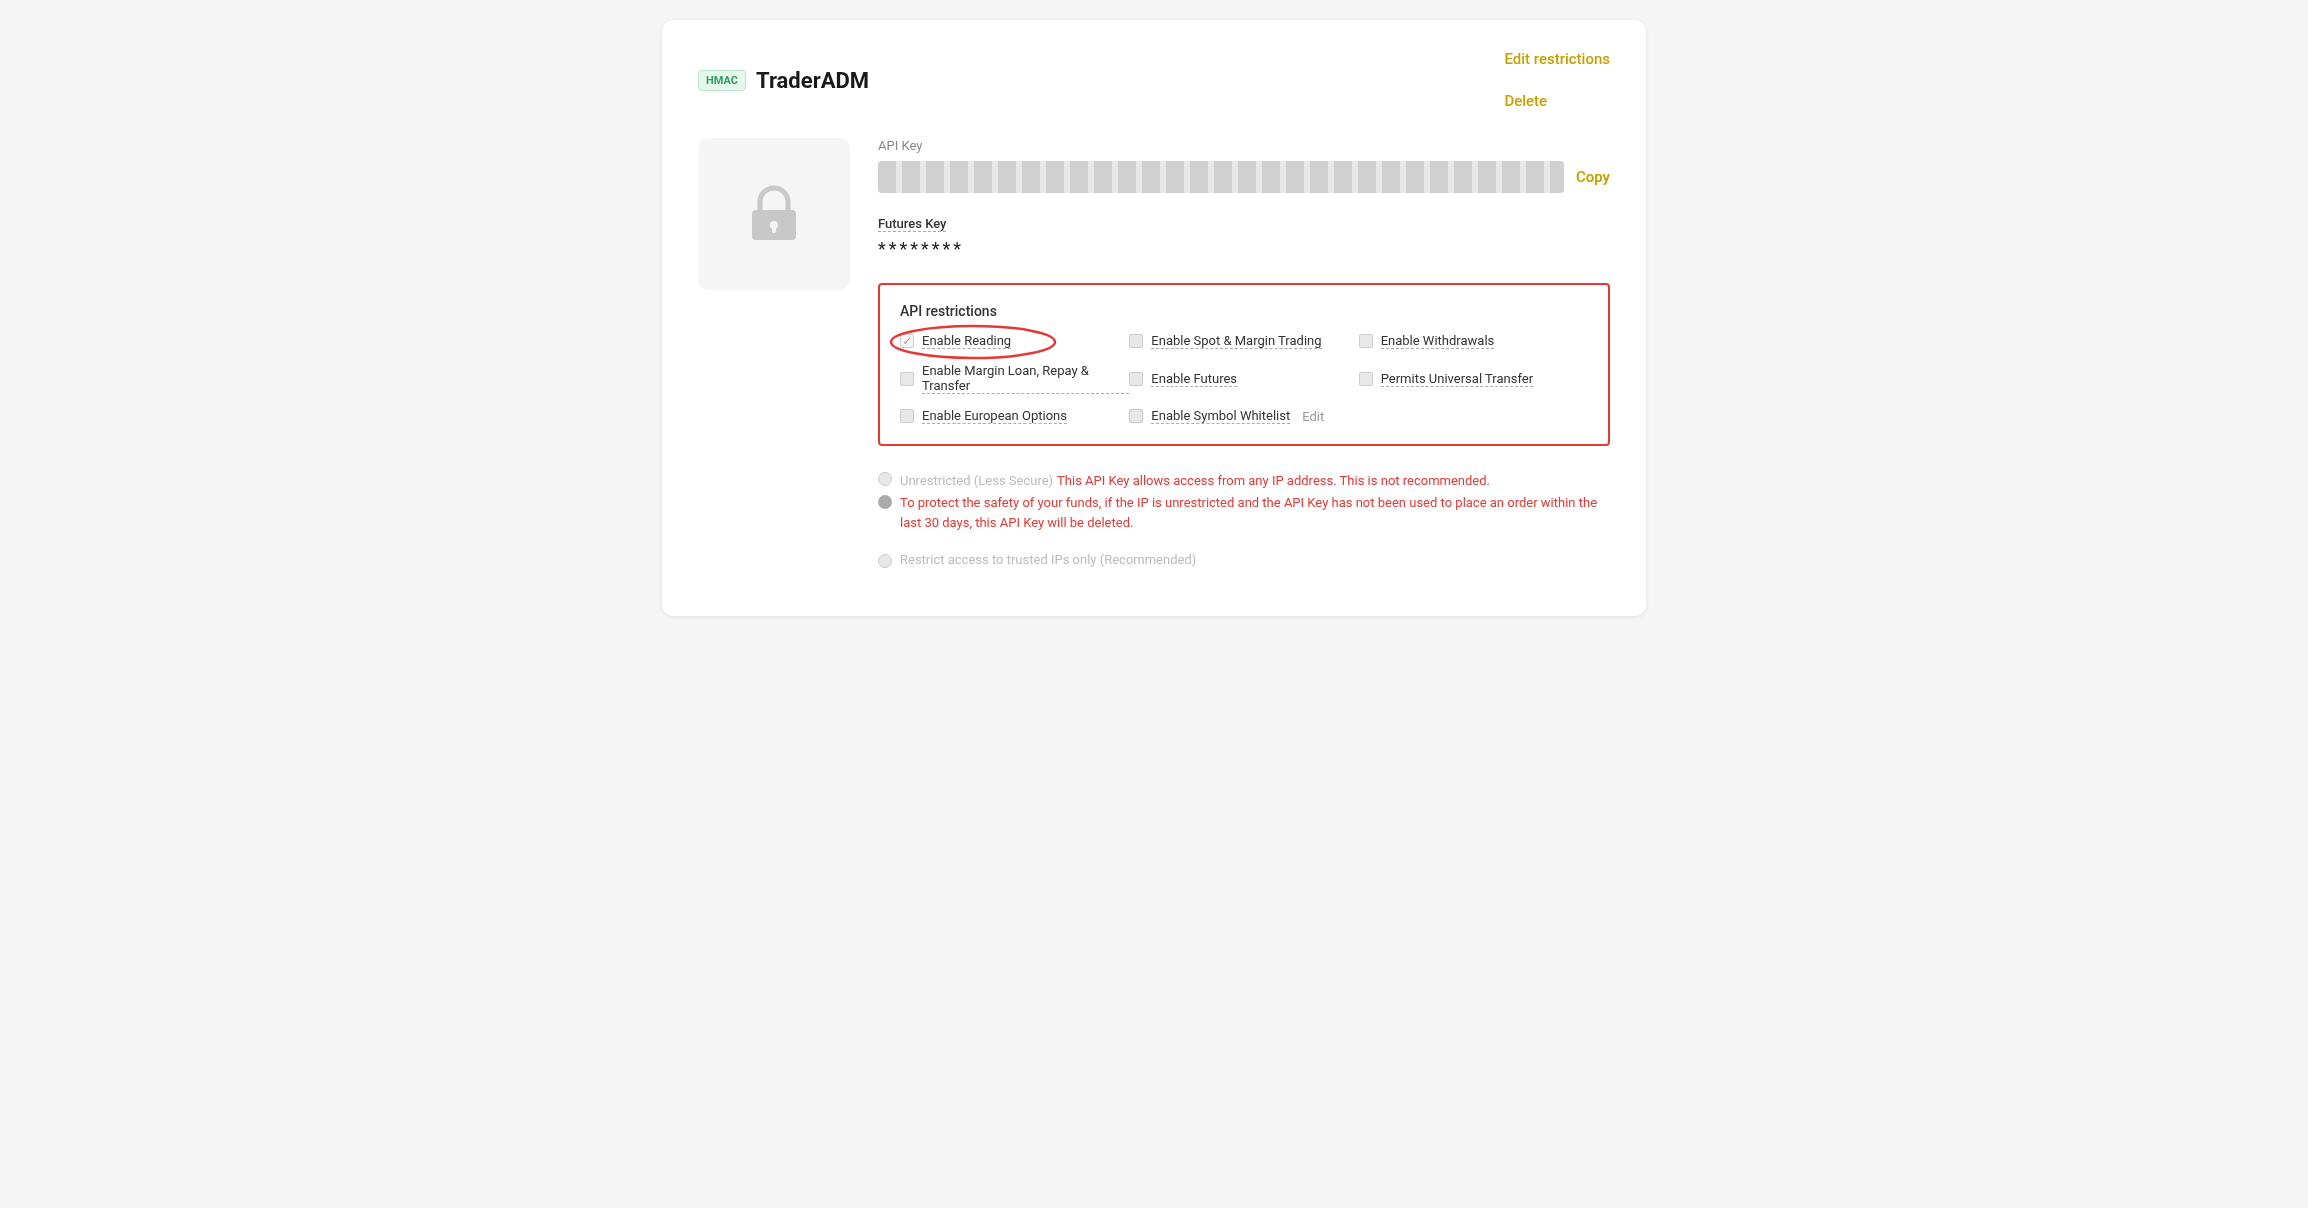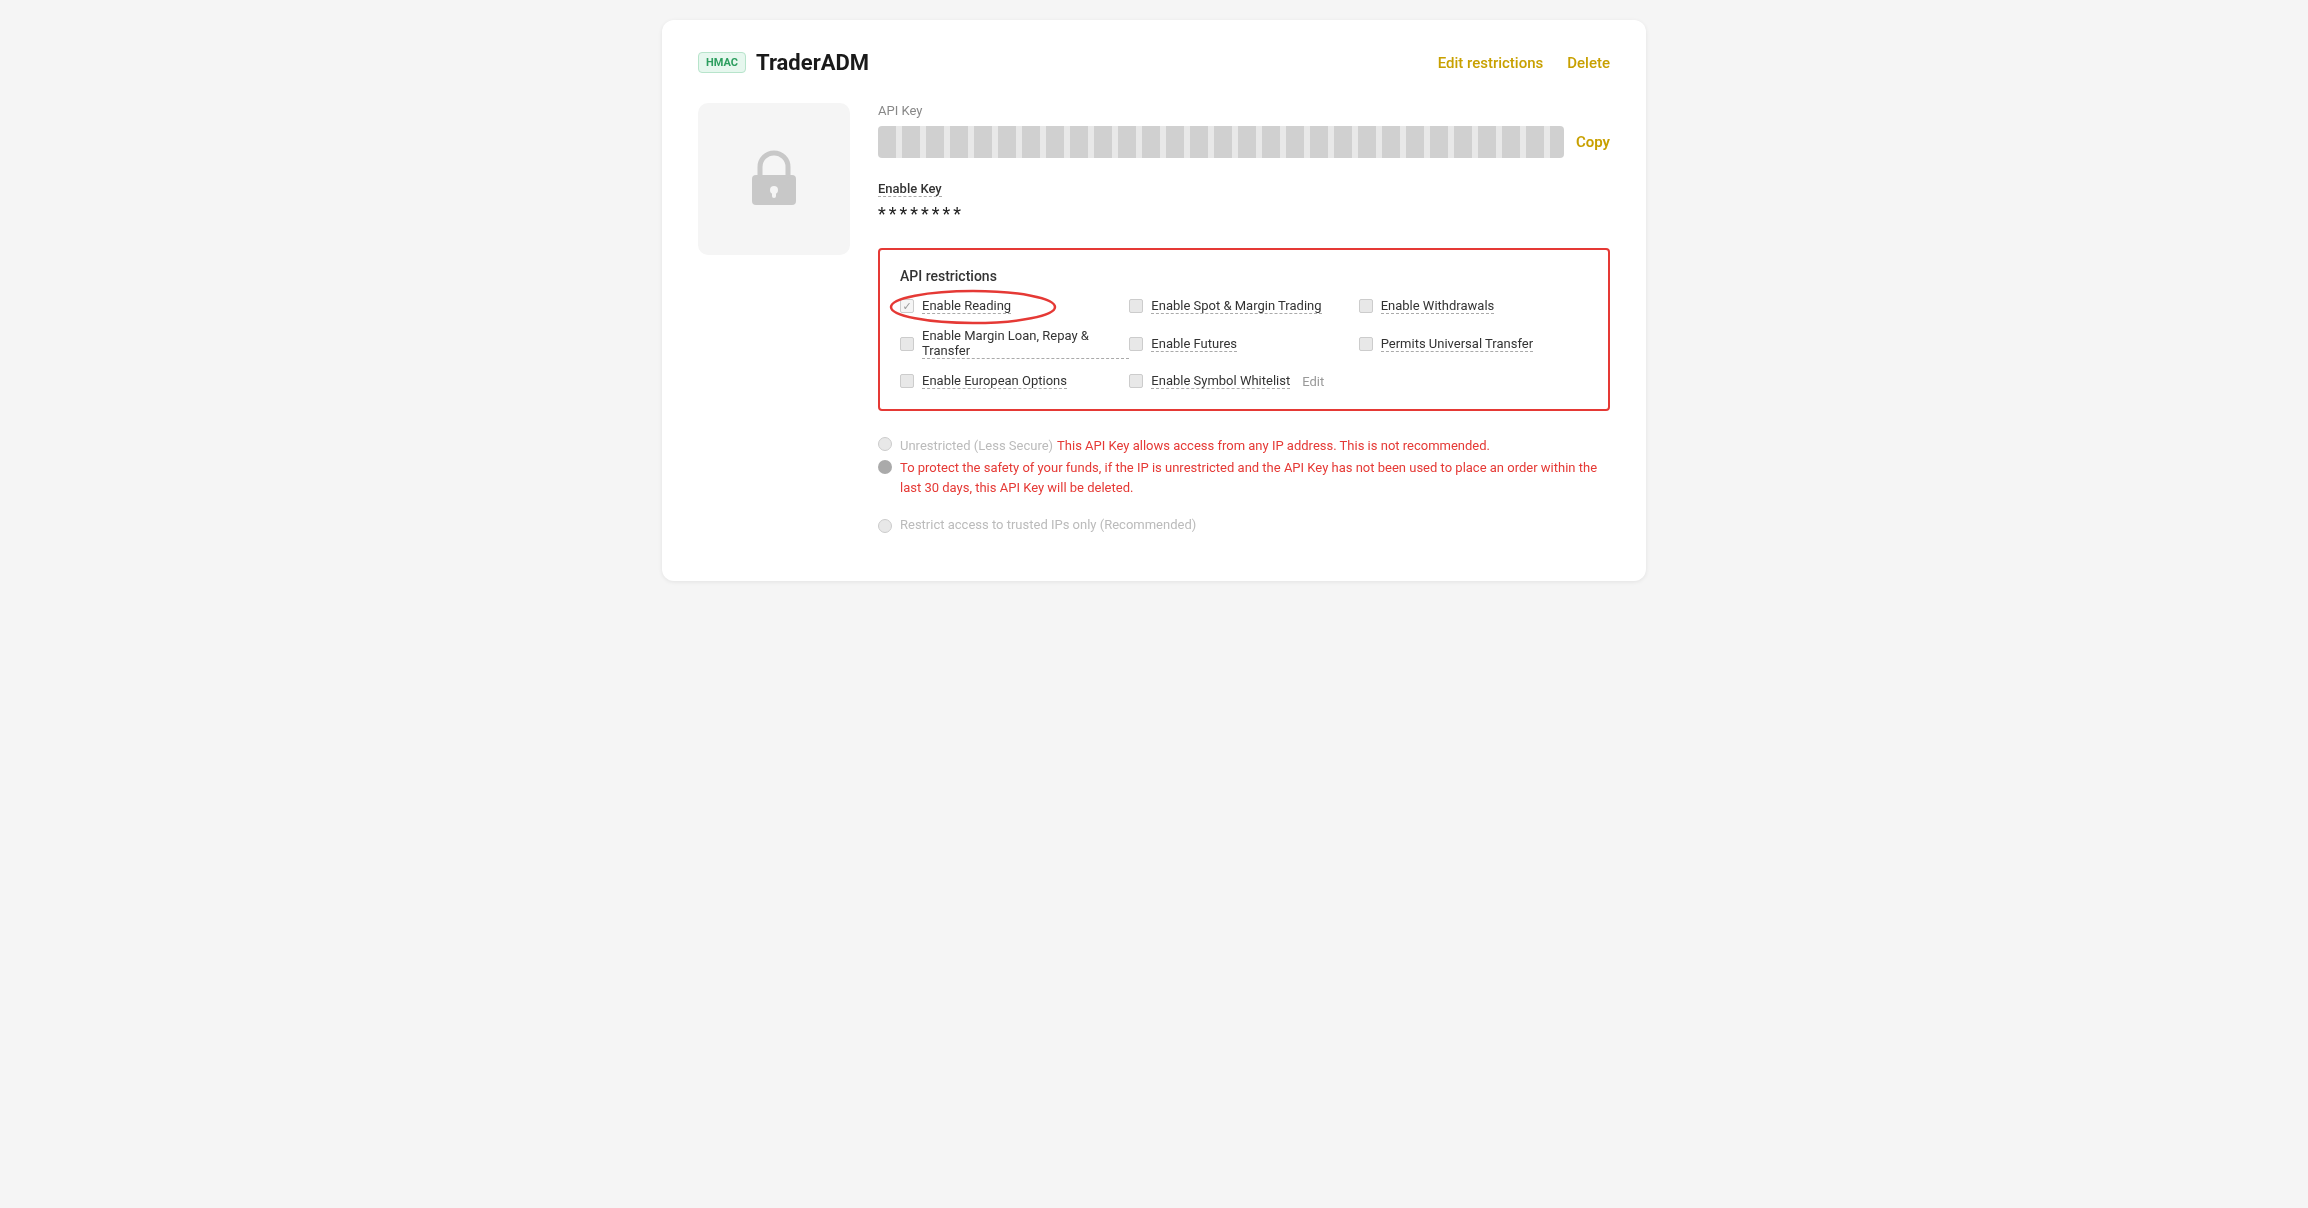--- a/index.html
+++ b/index.html
@@ -48,6 +48,7 @@
     .header-actions {
       display: flex;
       gap: 24px;
+      flex-direction: column;
     }
     .action-link {
       color: #c8a000;

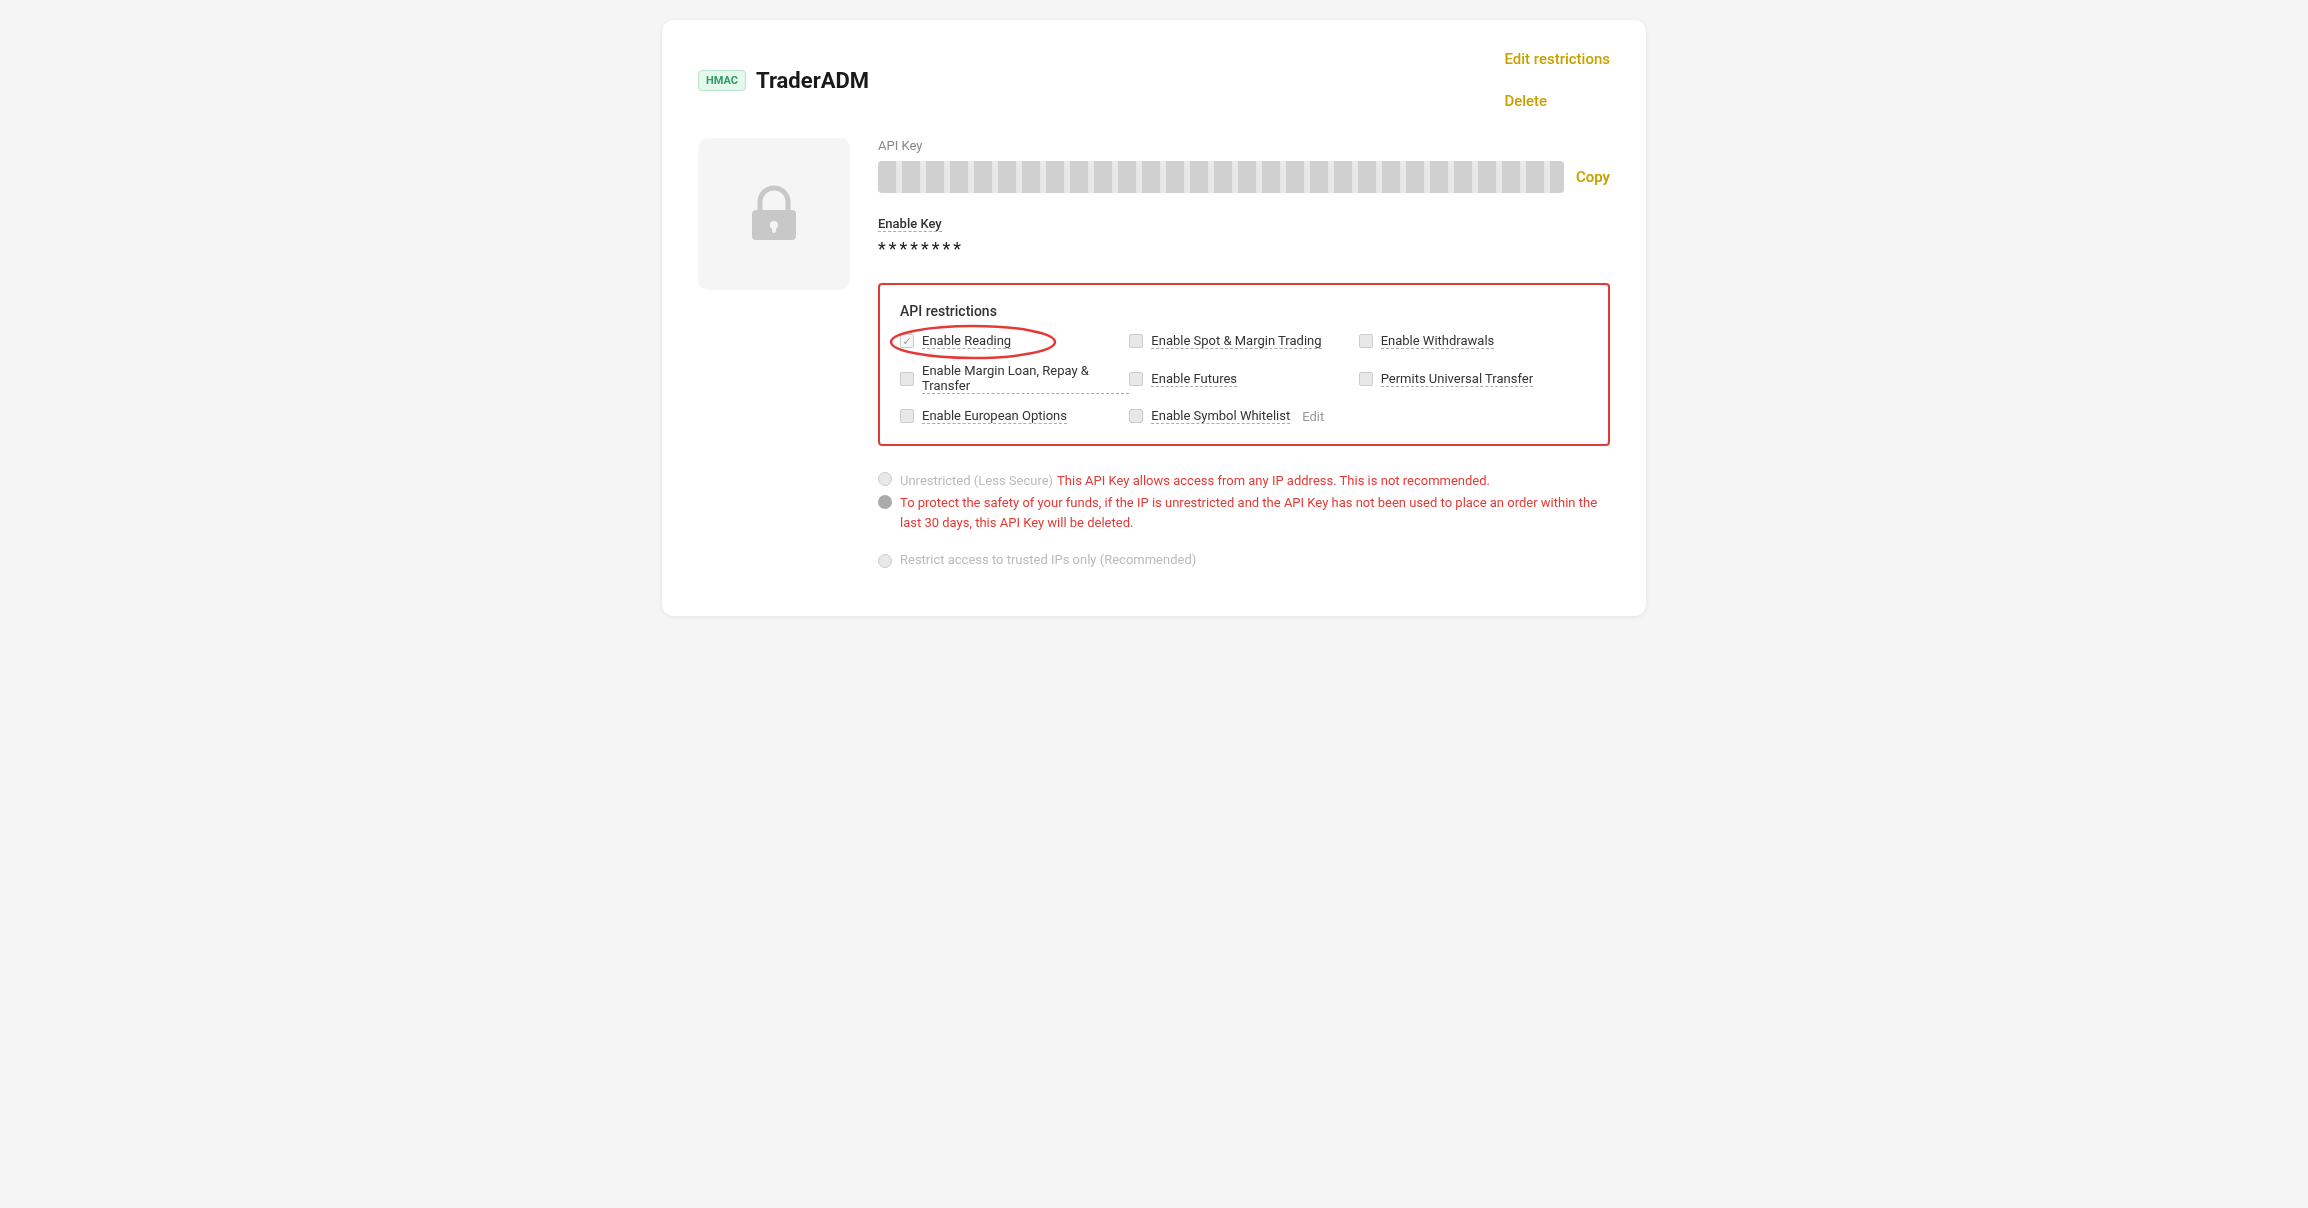--- a/index.html
+++ b/index.html
@@ -270,7 +270,7 @@
       </div>
 
       <div class="secret-key-section">
-        <div class="secret-key-label">Enable Key</div>
+        <div class="secret-key-label">Futures Key</div>
         <div class="secret-value">********</div>
       </div>
 

